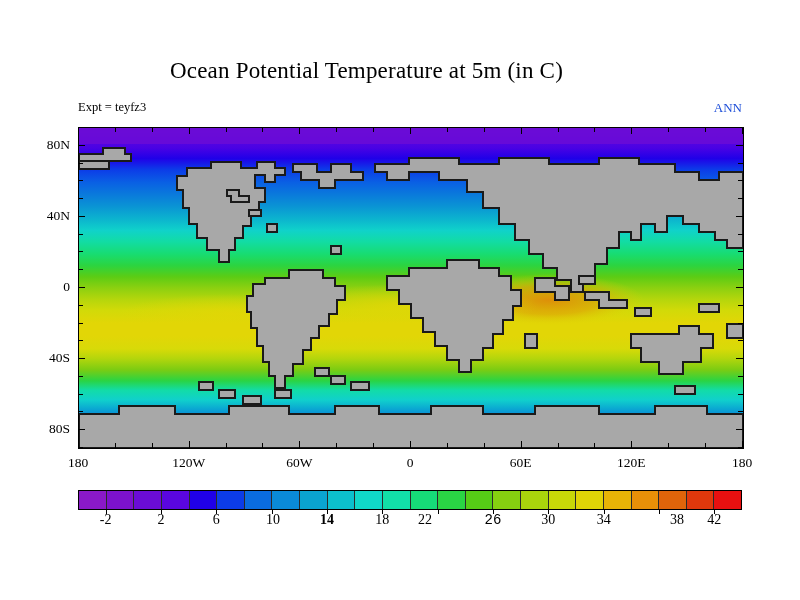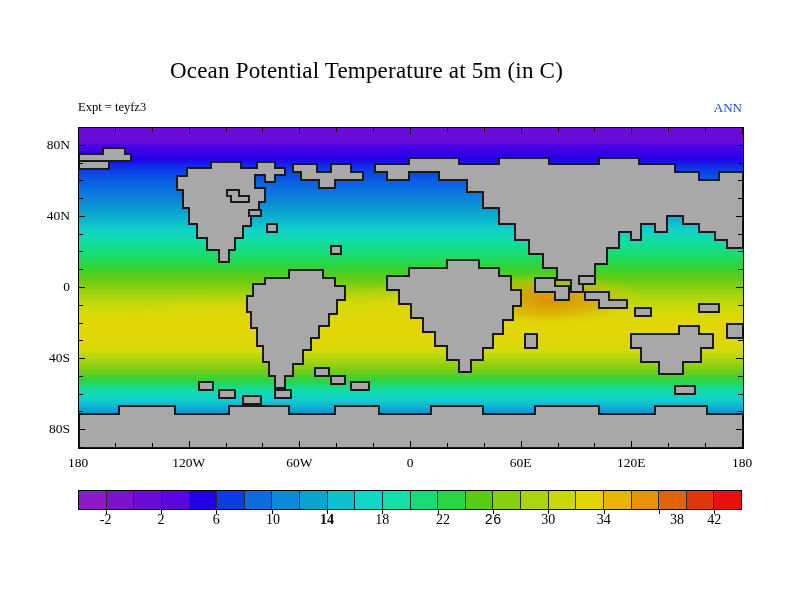--- a/index.html
+++ b/index.html
@@ -339,7 +339,7 @@
       <div class="cbtick" style="left: 382px; top: 510px;"></div>
       <div class="cblab" style="left: 382.333px;">18</div>
       <div class="cbtick" style="left: 438px; top: 510px;"></div>
-      <div class="cblab" style="left: 443px;">22</div>
+      <div class="cblab" style="left: 425px;">22</div>
       <div class="cbtick" style="left: 493px; top: 510px;"></div>
       <div class="cblab" style="left: 493px; font-family: Liberation Mono, monospace;">26</div>
       <div class="cbtick" style="left: 548px; top: 510px;"></div>

